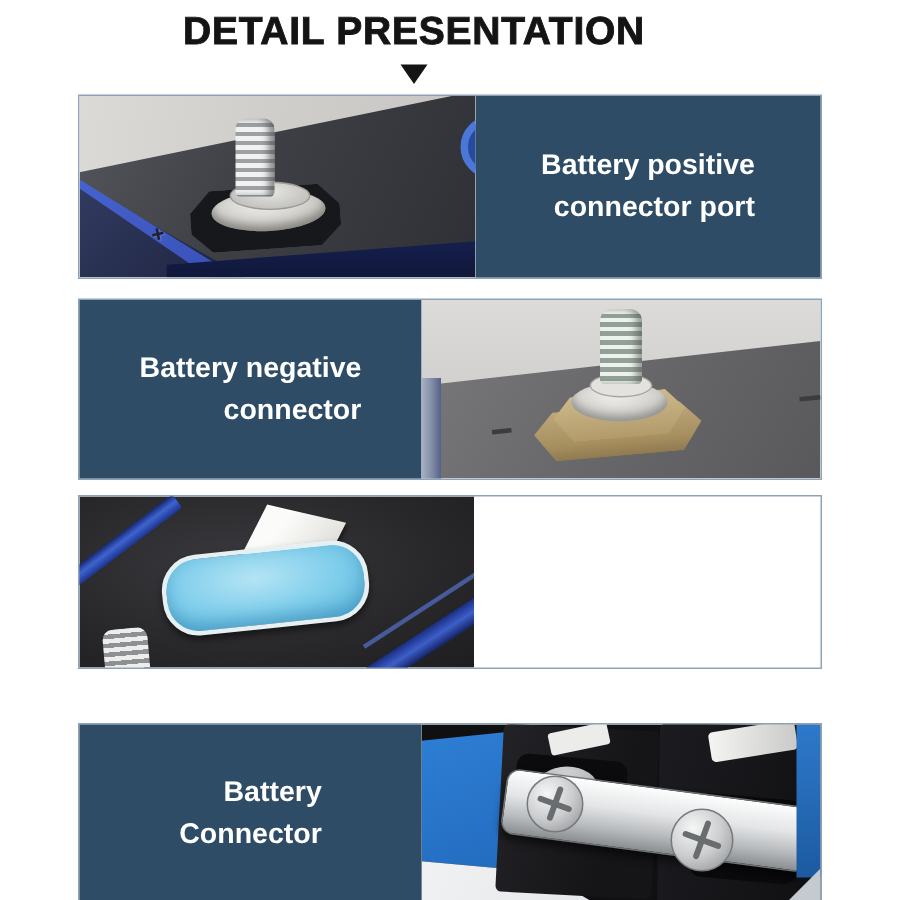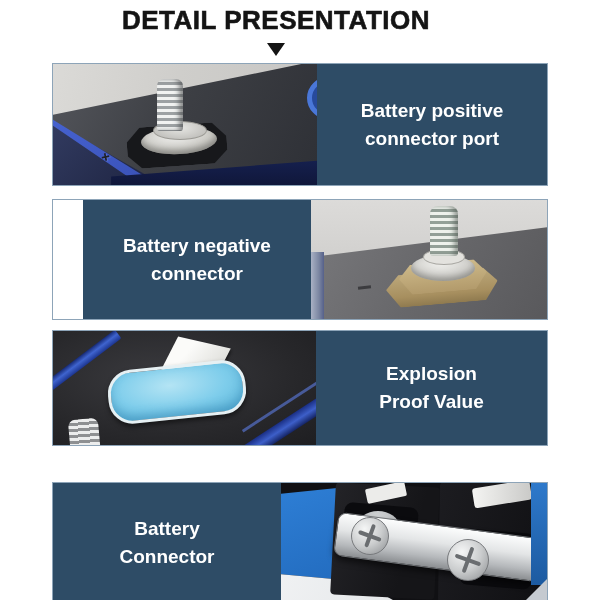--- a/index.html
+++ b/index.html
@@ -19,7 +19,7 @@
   .row2{top:199px;height:121px;}
   .row3{top:330px;height:116px;}
   .row4{top:482px;height:122px;}
-  .label{flex:1;display:flex;align-items:center;justify-content:center;text-align:center;
+  .label{flex:1;display:flex;align-items:center;justify-content:center;text-align:right;
          background:var(--label-box-bg,#2e4c66);color:var(--label-text,#fff);
          font-size:19px;font-weight:bold;line-height:28px;white-space:pre-line;}
   .photo{position:relative;overflow:hidden;flex:none;}

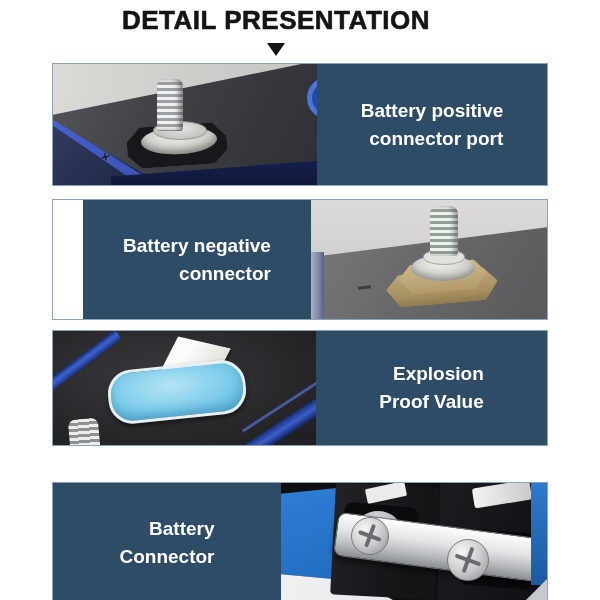--- a/index.html
+++ b/index.html
@@ -155,7 +155,7 @@
   </section>
 
   <section class="row row2">
-    <div class="label" style="flex:none;width:228px;margin-left:30px;">Battery negative
+    <div class="label" style="flex:none;width:228px;">Battery negative
 connector</div>
     <div class="photo p2" style="flex:1">
       <div class="s p2-bg"></div>

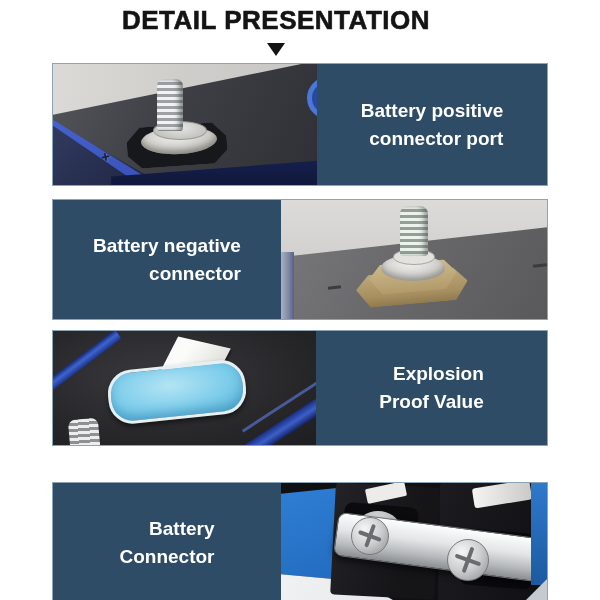--- a/index.html
+++ b/index.html
@@ -181,8 +181,6 @@
       <div class="s p3-valve"></div>
       <div class="s p3-stud"></div>
     </div>
-    <div class="label">Explosion
-Proof Value</div>
   </section>
 
   <section class="row row4">

